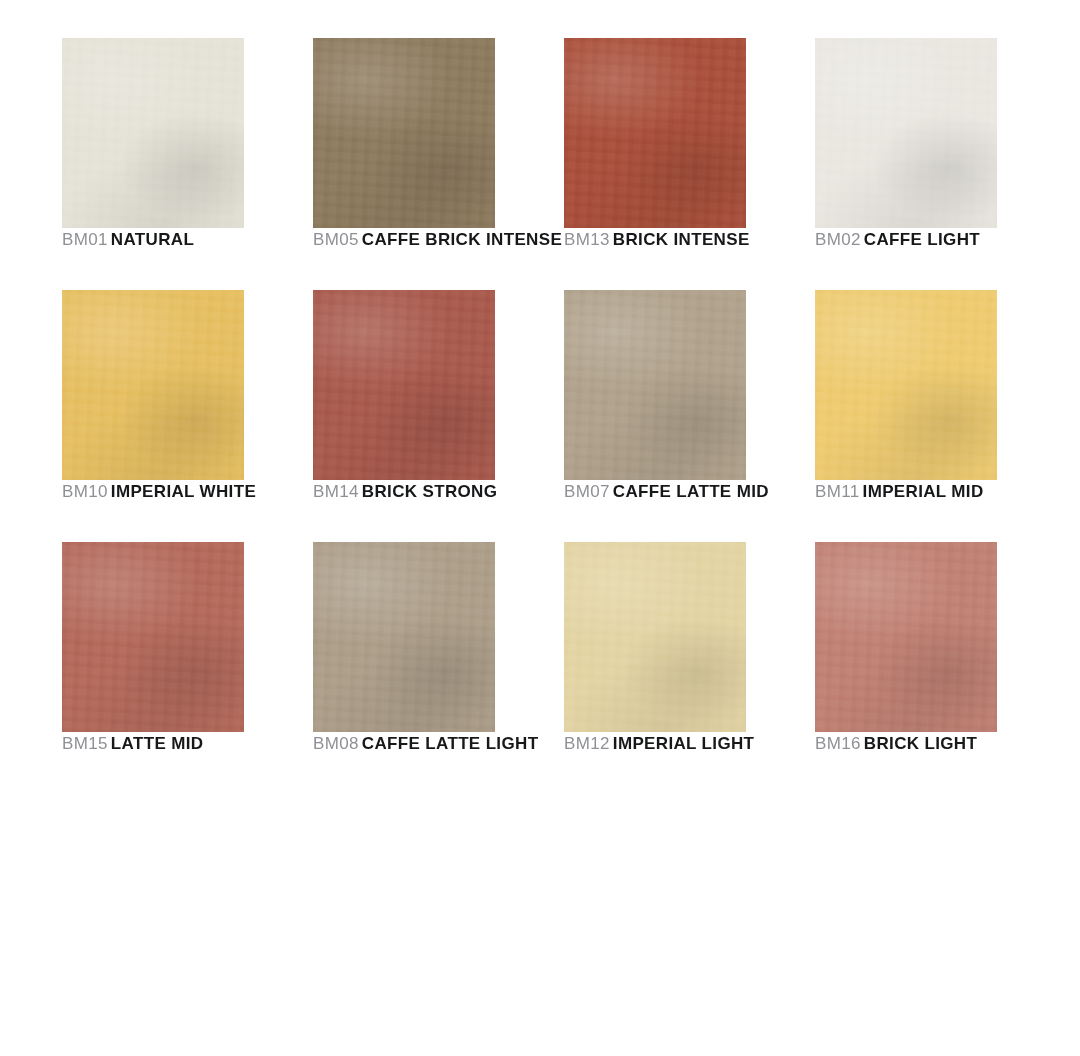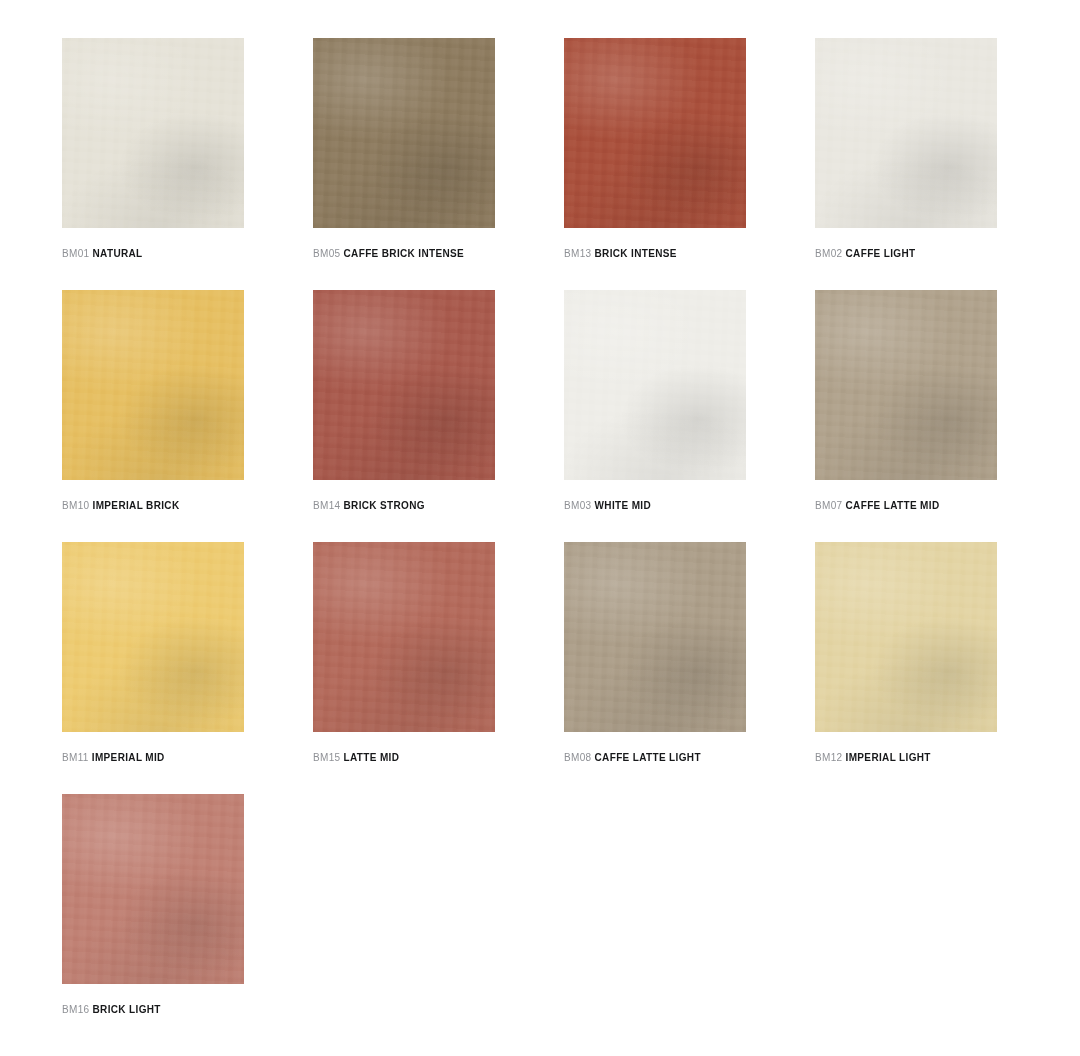--- a/index.html
+++ b/index.html
@@ -74,8 +74,8 @@
   }
 
   .swatch-caption {
-    margin-top: 20px;
-    font-size: 10px;
+    margin-top: 2px;
+    font-size: 17px;
     letter-spacing: 0.35px;
     line-height: 1.2;
     white-space: nowrap;

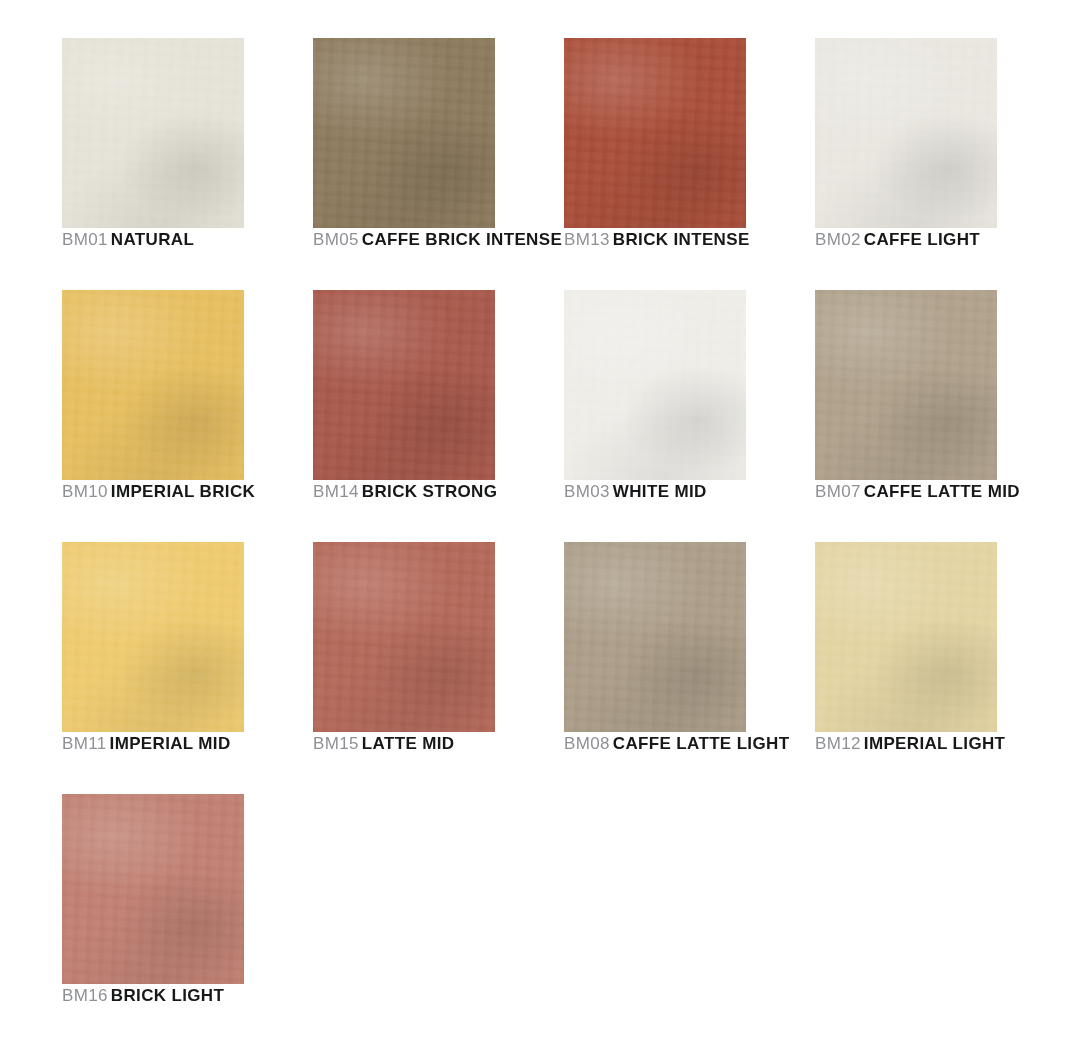--- a/index.html
+++ b/index.html
@@ -112,7 +112,7 @@
     </div>
     <div class="swatch-cell">
       <div class="swatch-chip" style="background-color: rgb(230, 191, 98);"></div>
-      <div class="swatch-caption"><span class="swatch-code">BM10</span><span class="swatch-name">IMPERIAL BRICK</span></div>
+      <div class="swatch-caption"><span class="swatch-code">BM10</span><span class="swatch-name">IMPERIAL WHITE</span></div>
     </div>
     <div class="swatch-cell">
       <div class="swatch-chip" style="background-color: rgb(168, 90, 77);"></div>

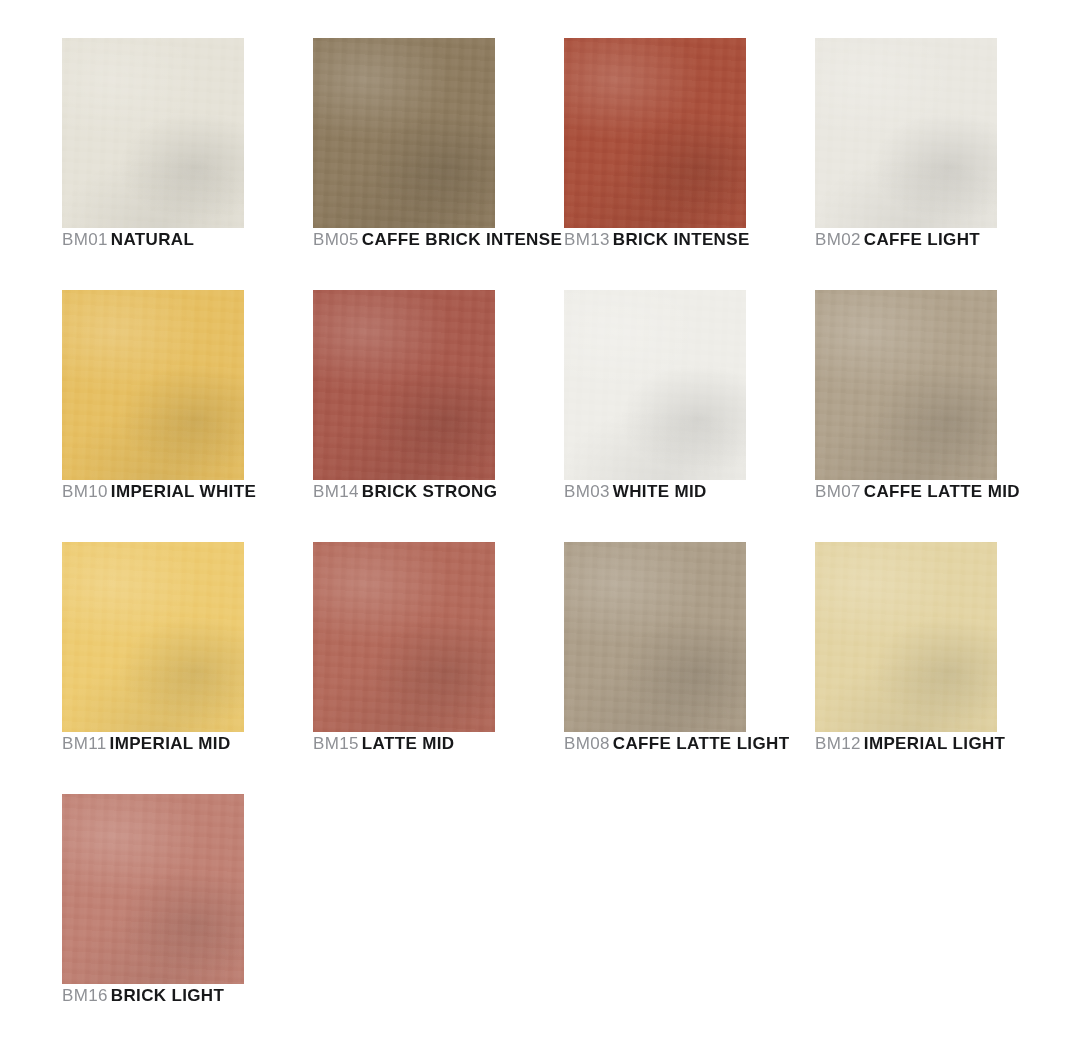--- a/index.html
+++ b/index.html
@@ -119,10 +119,6 @@
       <div class="swatch-caption"><span class="swatch-code">BM14</span><span class="swatch-name">BRICK STRONG</span></div>
     </div>
     <div class="swatch-cell">
-      <div class="swatch-chip" style="background-color: rgb(238, 237, 232);"></div>
-      <div class="swatch-caption"><span class="swatch-code">BM03</span><span class="swatch-name">WHITE MID</span></div>
-    </div>
-    <div class="swatch-cell">
       <div class="swatch-chip" style="background-color: rgb(176, 162, 140);"></div>
       <div class="swatch-caption"><span class="swatch-code">BM07</span><span class="swatch-name">CAFFE LATTE MID</span></div>
     </div>

